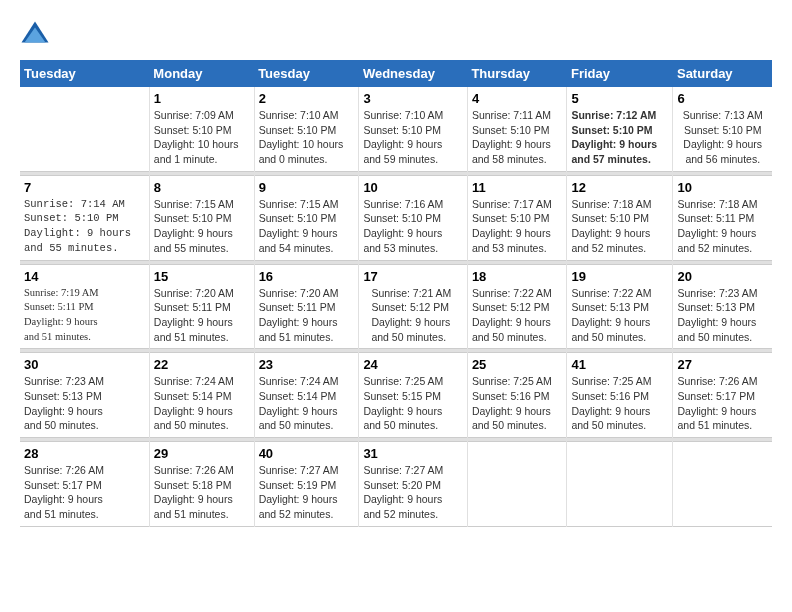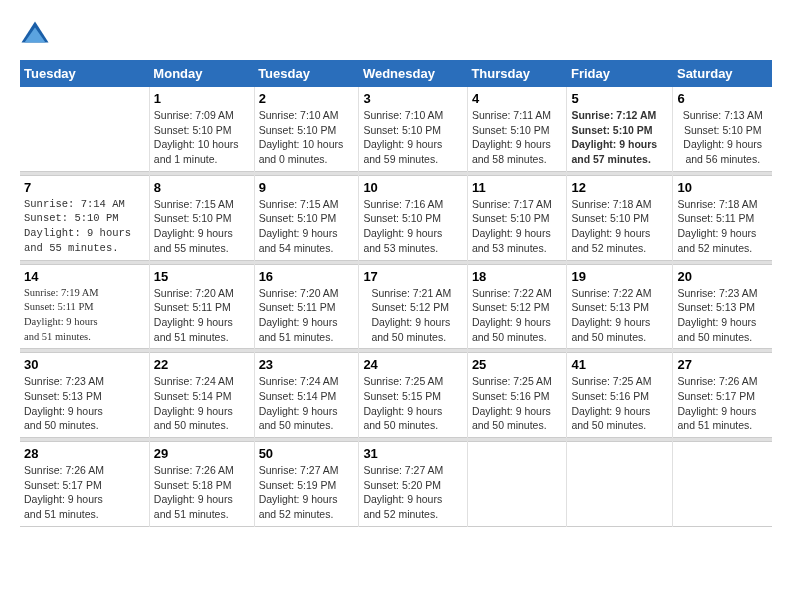--- a/index.html
+++ b/index.html
@@ -350,7 +350,7 @@
 and 51 minutes.</div>
         </td>
         <td>
-          <span class="day-number">50</span>
+          <span class="day-number">40</span>
           <div class="day-info" style="white-space: pre-line;">Sunrise: 7:27 AM
 Sunset: 5:19 PM
 Daylight: 9 hours

